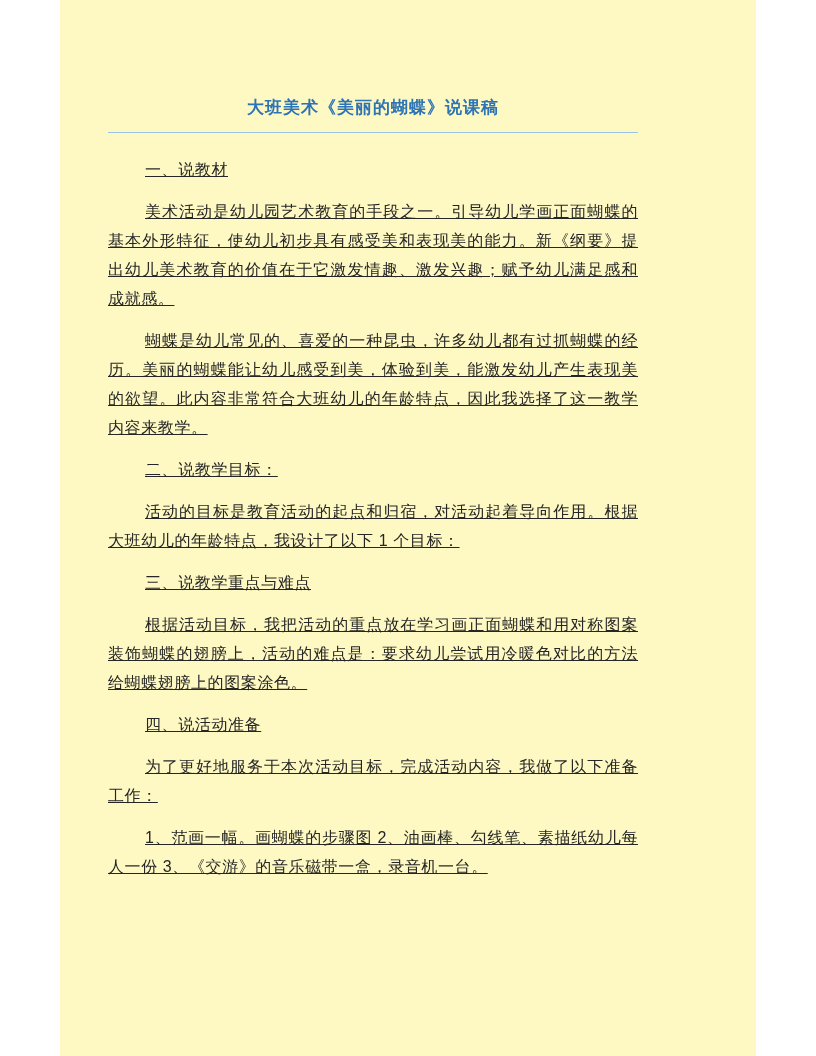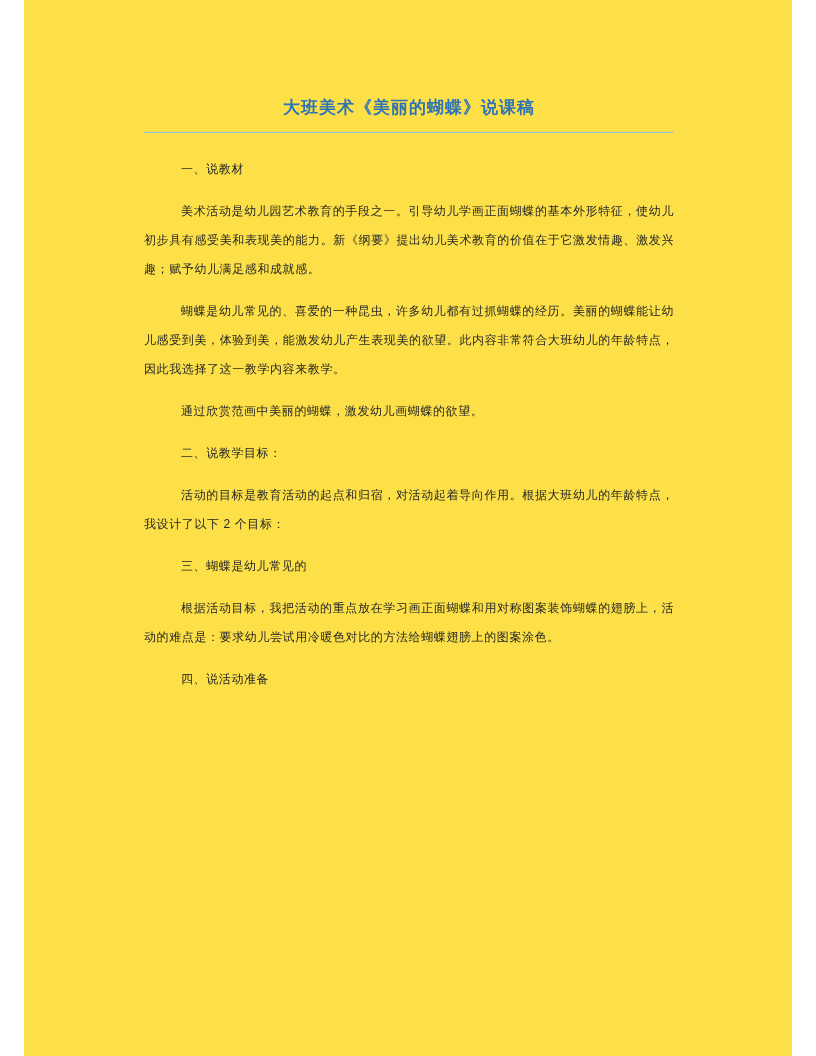--- a/index.html
+++ b/index.html
@@ -9,12 +9,12 @@
   }
   .doc-page {
     position: relative;
-    width: 768px;
+    width: 696px;
     height: 1056px;
     margin: 0 auto;
-    background: #fde047;
+    background: #fef9c3;
     box-sizing: border-box;
-    padding: 96px 118px 40px 120px;
+    padding: 96px 118px 40px 48px;
     font-family: "Liberation Sans", "DejaVu Sans", sans-serif;
     overflow: hidden;
   }

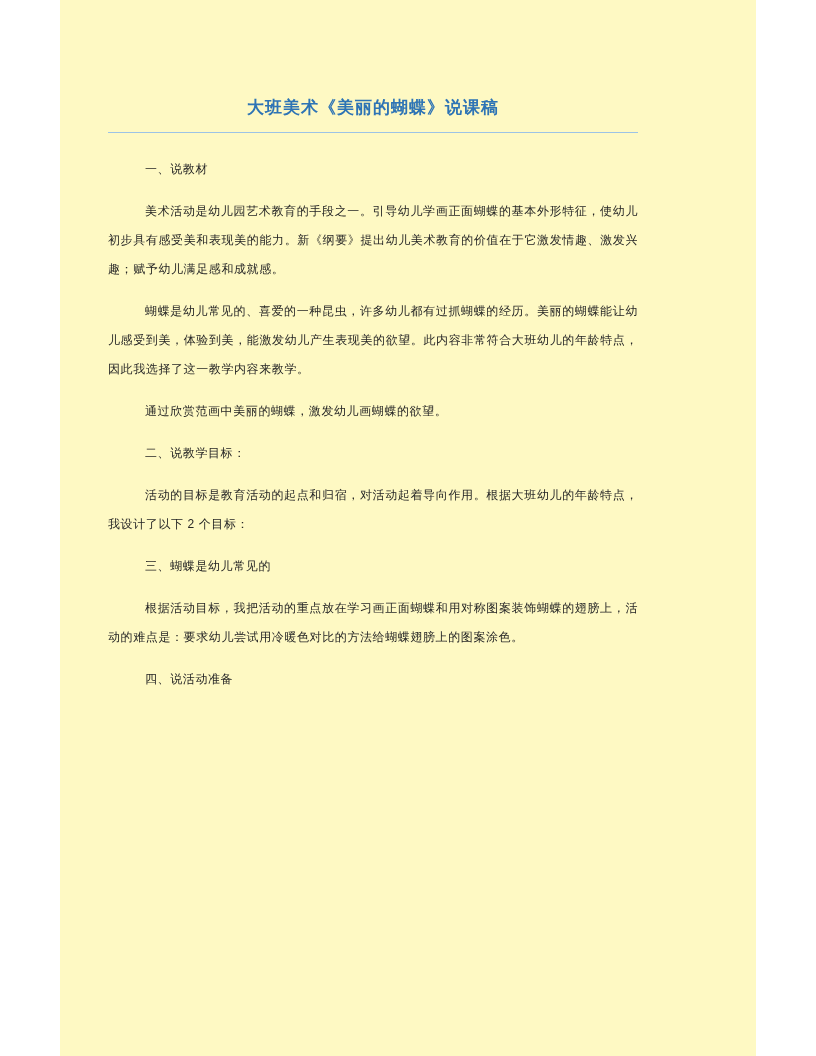--- a/index.html
+++ b/index.html
@@ -34,12 +34,13 @@
   }
   .para {
     margin: 0 0 13px 0;
-    font-size: 12px;
+    font-size: 16px;
     color: #262626;
     line-height: 29px;
     letter-spacing: 0.6px;
     text-indent: 37px;
     text-align: justify;
+    text-decoration: underline;
   }
 </style>
 </head>

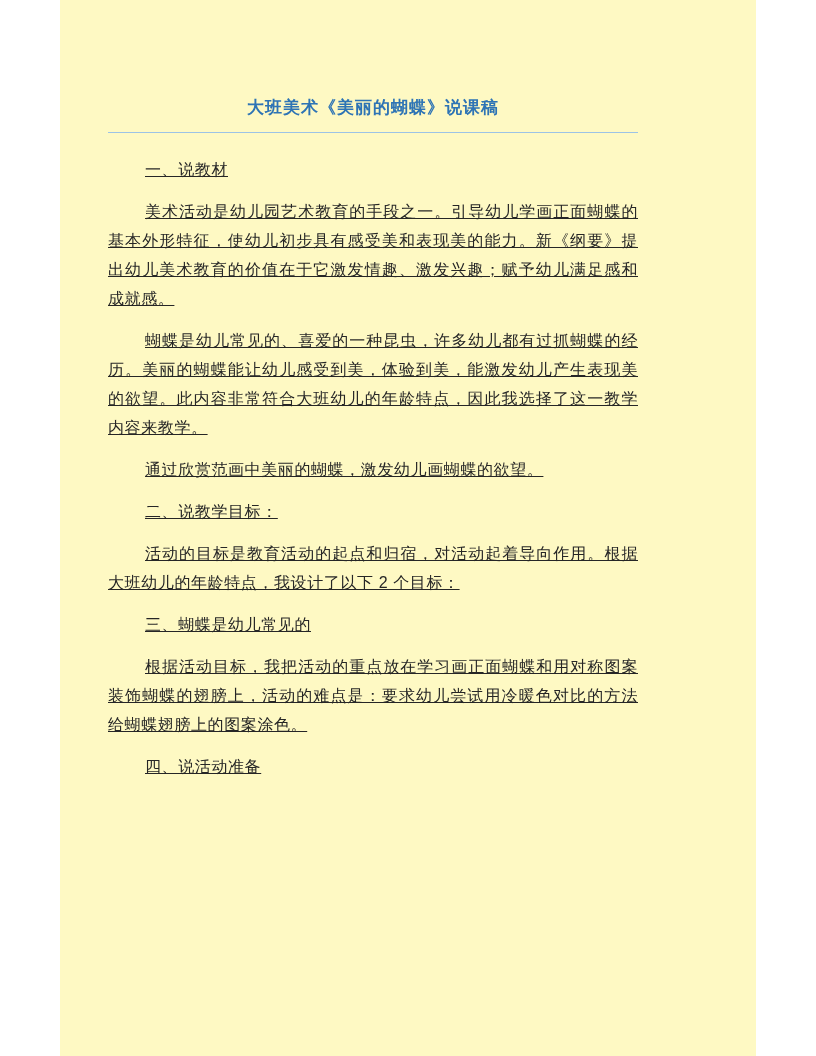--- a/index.html
+++ b/index.html
@@ -53,7 +53,6 @@
   <p class="para">一、说教材</p>
   <p class="para">美术活动是幼儿园艺术教育的手段之一。引导幼儿学画正面蝴蝶的基本外形特征，使幼儿初步具有感受美和表现美的能力。新《纲要》提出幼儿美术教育的价值在于它激发情趣、激发兴趣；赋予幼儿满足感和成就感。</p>
   <p class="para">蝴蝶是幼儿常见的、喜爱的一种昆虫，许多幼儿都有过抓蝴蝶的经历。美丽的蝴蝶能让幼儿感受到美，体验到美，能激发幼儿产生表现美的欲望。此内容非常符合大班幼儿的年龄特点，因此我选择了这一教学内容来教学。</p>
-  <p class="para">通过欣赏范画中美丽的蝴蝶，激发幼儿画蝴蝶的欲望。</p>
   <p class="para">二、说教学目标：</p>
   <p class="para">活动的目标是教育活动的起点和归宿，对活动起着导向作用。根据大班幼儿的年龄特点，我设计了以下 2 个目标：</p>
   <p class="para">三、蝴蝶是幼儿常见的</p>

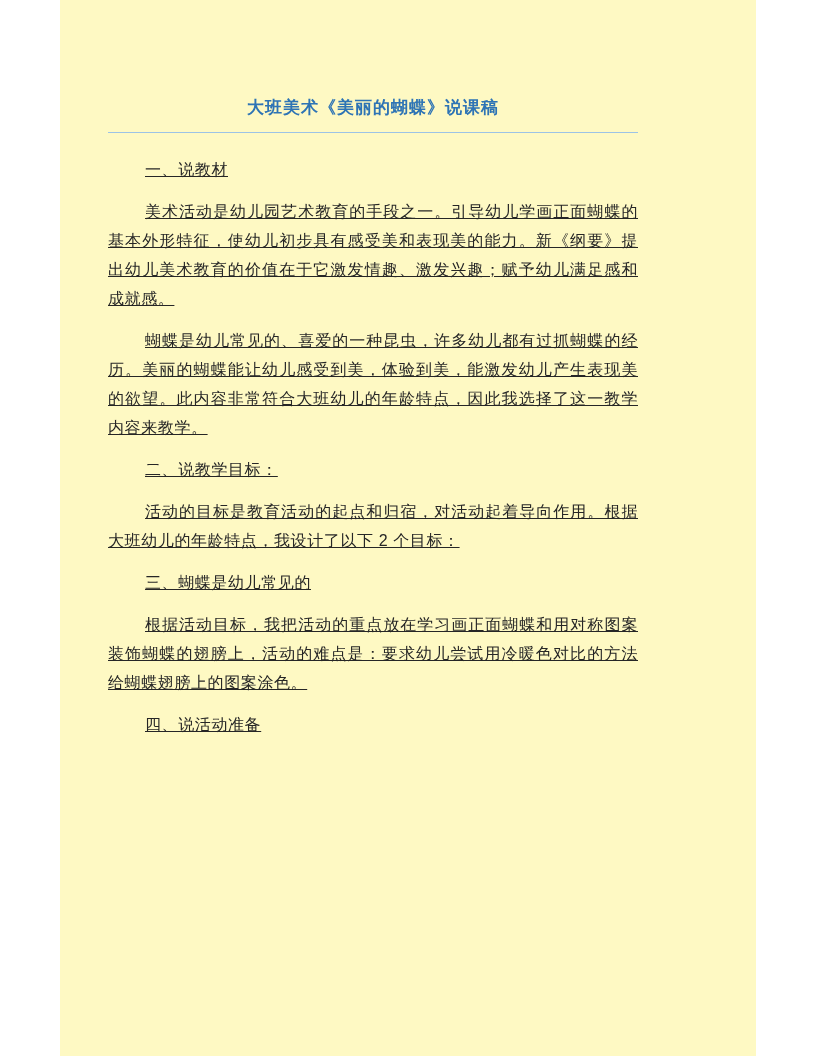--- a/index.html
+++ b/index.html
@@ -54,7 +54,7 @@
   <p class="para">美术活动是幼儿园艺术教育的手段之一。引导幼儿学画正面蝴蝶的基本外形特征，使幼儿初步具有感受美和表现美的能力。新《纲要》提出幼儿美术教育的价值在于它激发情趣、激发兴趣；赋予幼儿满足感和成就感。</p>
   <p class="para">蝴蝶是幼儿常见的、喜爱的一种昆虫，许多幼儿都有过抓蝴蝶的经历。美丽的蝴蝶能让幼儿感受到美，体验到美，能激发幼儿产生表现美的欲望。此内容非常符合大班幼儿的年龄特点，因此我选择了这一教学内容来教学。</p>
   <p class="para">二、说教学目标：</p>
-  <p class="para">活动的目标是教育活动的起点和归宿，对活动起着导向作用。根据大班幼儿的年龄特点，我设计了以下 2 个目标：</p>
+  <p class="para">活动的目标是教育活动的起点和归宿，对活动起着导向作用。根据大班幼儿的年龄特点，我设计了以下 1 个目标：</p>
   <p class="para">三、蝴蝶是幼儿常见的</p>
   <p class="para">根据活动目标，我把活动的重点放在学习画正面蝴蝶和用对称图案装饰蝴蝶的翅膀上，活动的难点是：要求幼儿尝试用冷暖色对比的方法给蝴蝶翅膀上的图案涂色。</p>
   <p class="para">四、说活动准备</p>

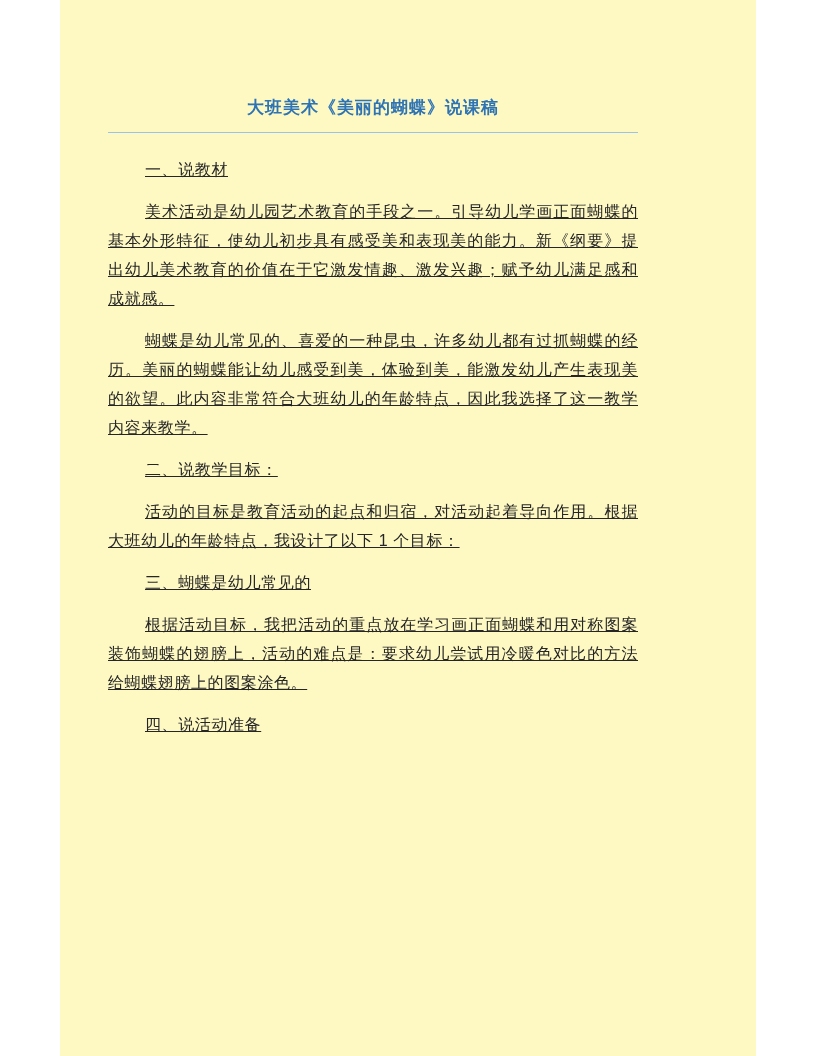--- a/index.html
+++ b/index.html
@@ -55,7 +55,7 @@
   <p class="para">蝴蝶是幼儿常见的、喜爱的一种昆虫，许多幼儿都有过抓蝴蝶的经历。美丽的蝴蝶能让幼儿感受到美，体验到美，能激发幼儿产生表现美的欲望。此内容非常符合大班幼儿的年龄特点，因此我选择了这一教学内容来教学。</p>
   <p class="para">二、说教学目标：</p>
   <p class="para">活动的目标是教育活动的起点和归宿，对活动起着导向作用。根据大班幼儿的年龄特点，我设计了以下 1 个目标：</p>
-  <p class="para">三、蝴蝶是幼儿常见的</p>
+  <p class="para">三、说教学重点与难点</p>
   <p class="para">根据活动目标，我把活动的重点放在学习画正面蝴蝶和用对称图案装饰蝴蝶的翅膀上，活动的难点是：要求幼儿尝试用冷暖色对比的方法给蝴蝶翅膀上的图案涂色。</p>
   <p class="para">四、说活动准备</p>
 </div>

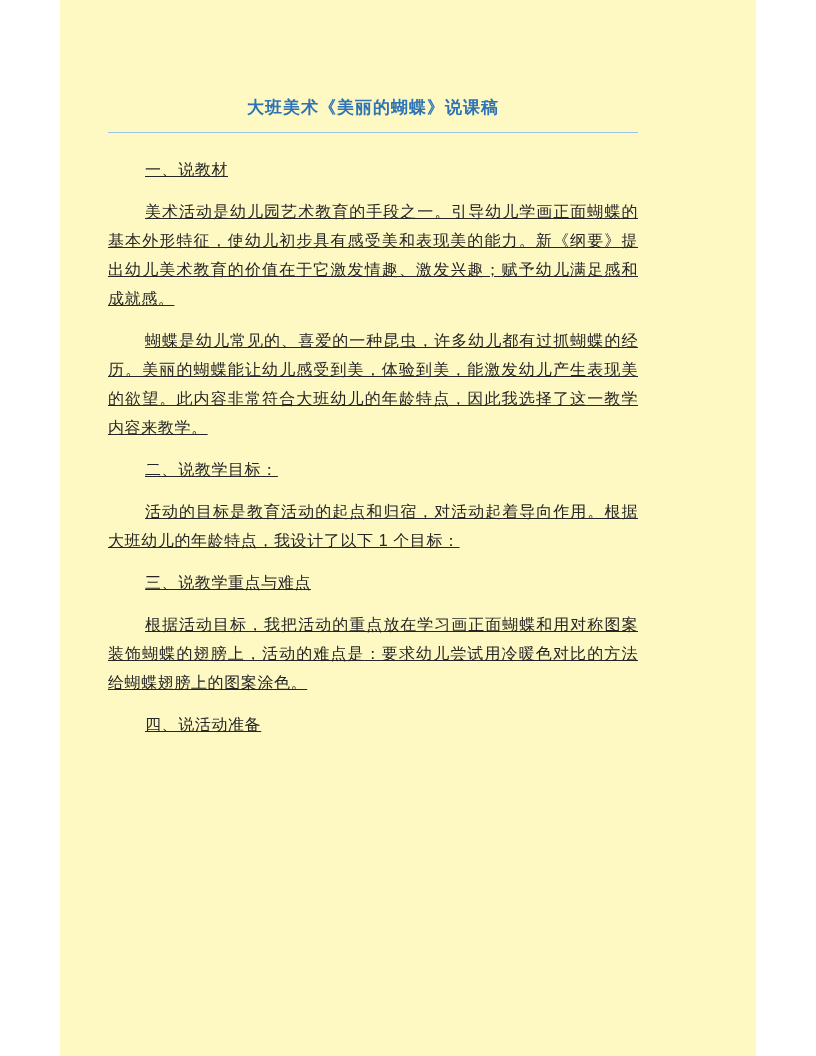--- a/index.html
+++ b/index.html
@@ -58,6 +58,7 @@
   <p class="para">三、说教学重点与难点</p>
   <p class="para">根据活动目标，我把活动的重点放在学习画正面蝴蝶和用对称图案装饰蝴蝶的翅膀上，活动的难点是：要求幼儿尝试用冷暖色对比的方法给蝴蝶翅膀上的图案涂色。</p>
   <p class="para">四、说活动准备</p>
+  <p class="para">为了更好地服务于本次活动目标，完成活动内容，我做了以下准备工作：</p>
 </div>
 
 </body></html>

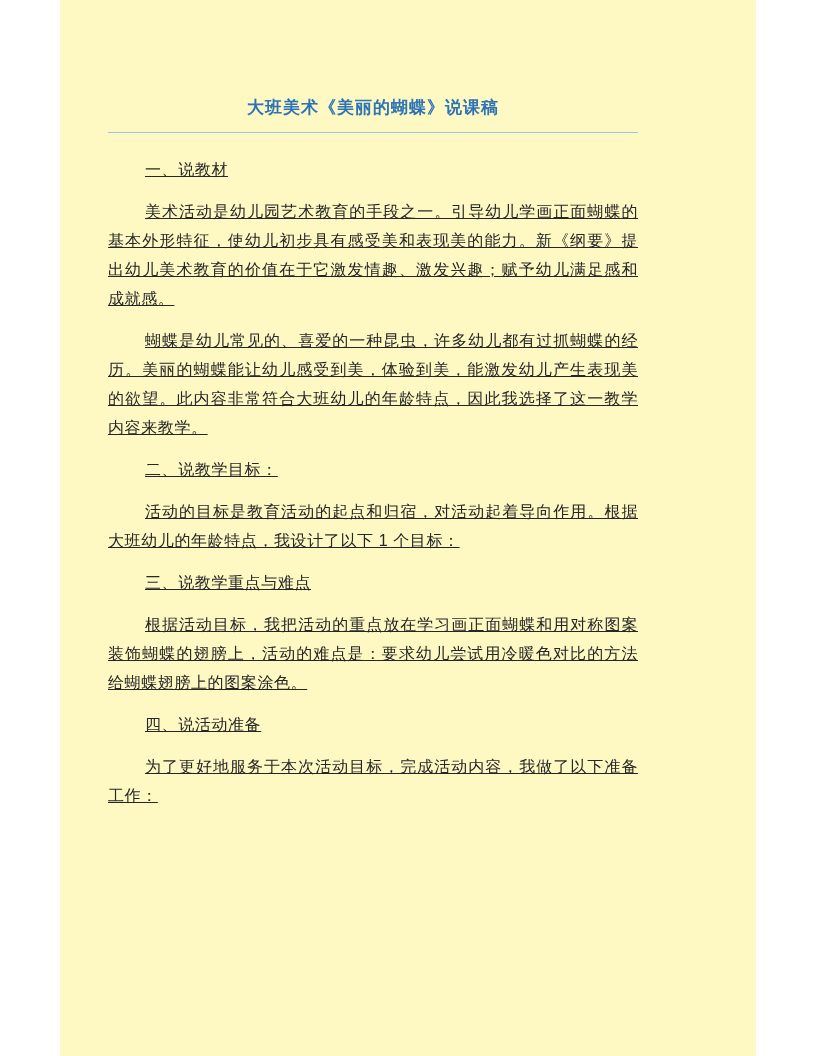--- a/index.html
+++ b/index.html
@@ -59,6 +59,7 @@
   <p class="para">根据活动目标，我把活动的重点放在学习画正面蝴蝶和用对称图案装饰蝴蝶的翅膀上，活动的难点是：要求幼儿尝试用冷暖色对比的方法给蝴蝶翅膀上的图案涂色。</p>
   <p class="para">四、说活动准备</p>
   <p class="para">为了更好地服务于本次活动目标，完成活动内容，我做了以下准备工作：</p>
+  <p class="para">1、范画一幅。画蝴蝶的步骤图 2、油画棒、勾线笔、素描纸幼儿每人一份 3、《交游》的音乐磁带一盒，录音机一台。</p>
 </div>
 
 </body></html>

